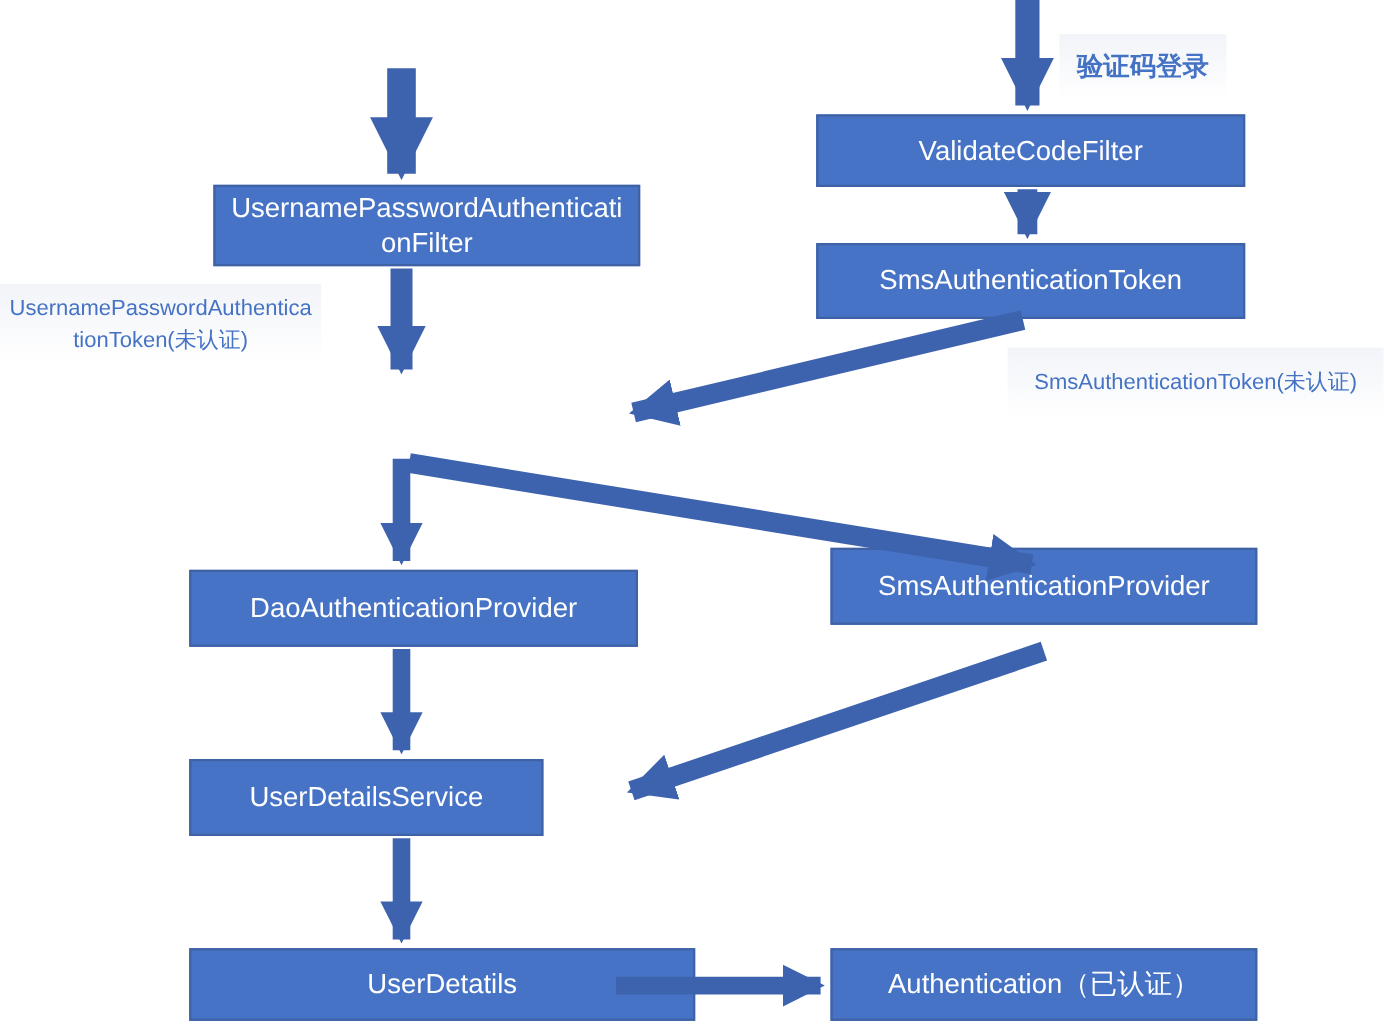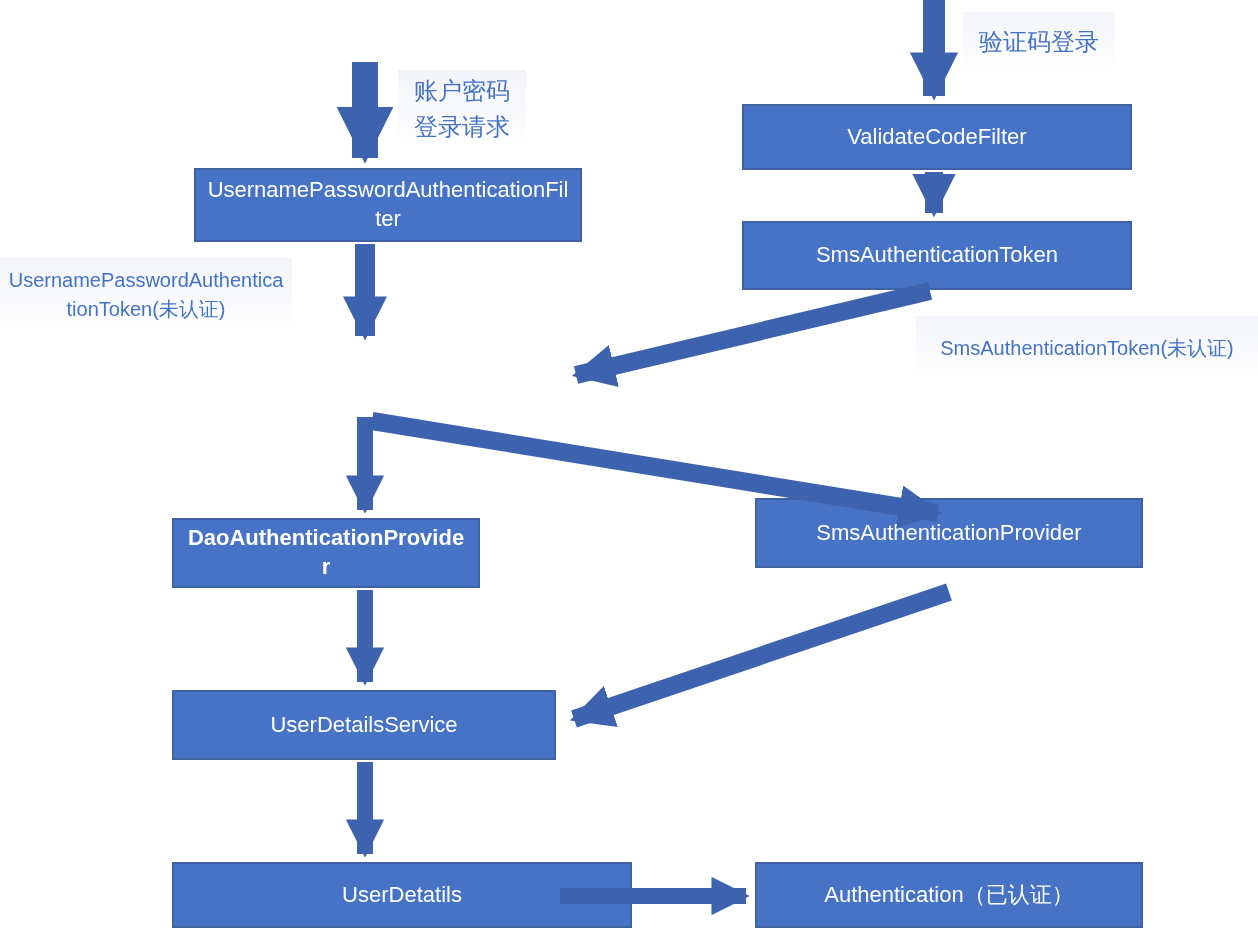--- a/index.html
+++ b/index.html
@@ -107,7 +107,7 @@
 
   <div class="annotation token wrap" style="left:0px; top:258px; width:292px; height:74px;">UsernamePasswordAuthenticationToken(未认证)</div>
 
-  <div class="annotation cjk" style="left:963px; top:12px; width:152px; height:60px;">验证码登录</div>
+  <div class="annotation cjk" style="left:963px; top:31px; width:152px; height:60px;font-weight:bold;">验证码登录</div>
 
   <div class="annotation token nowrap" style="left:916px; top:316px; width:342px; height:64px;">SmsAuthenticationToken(未认证)</div>
 

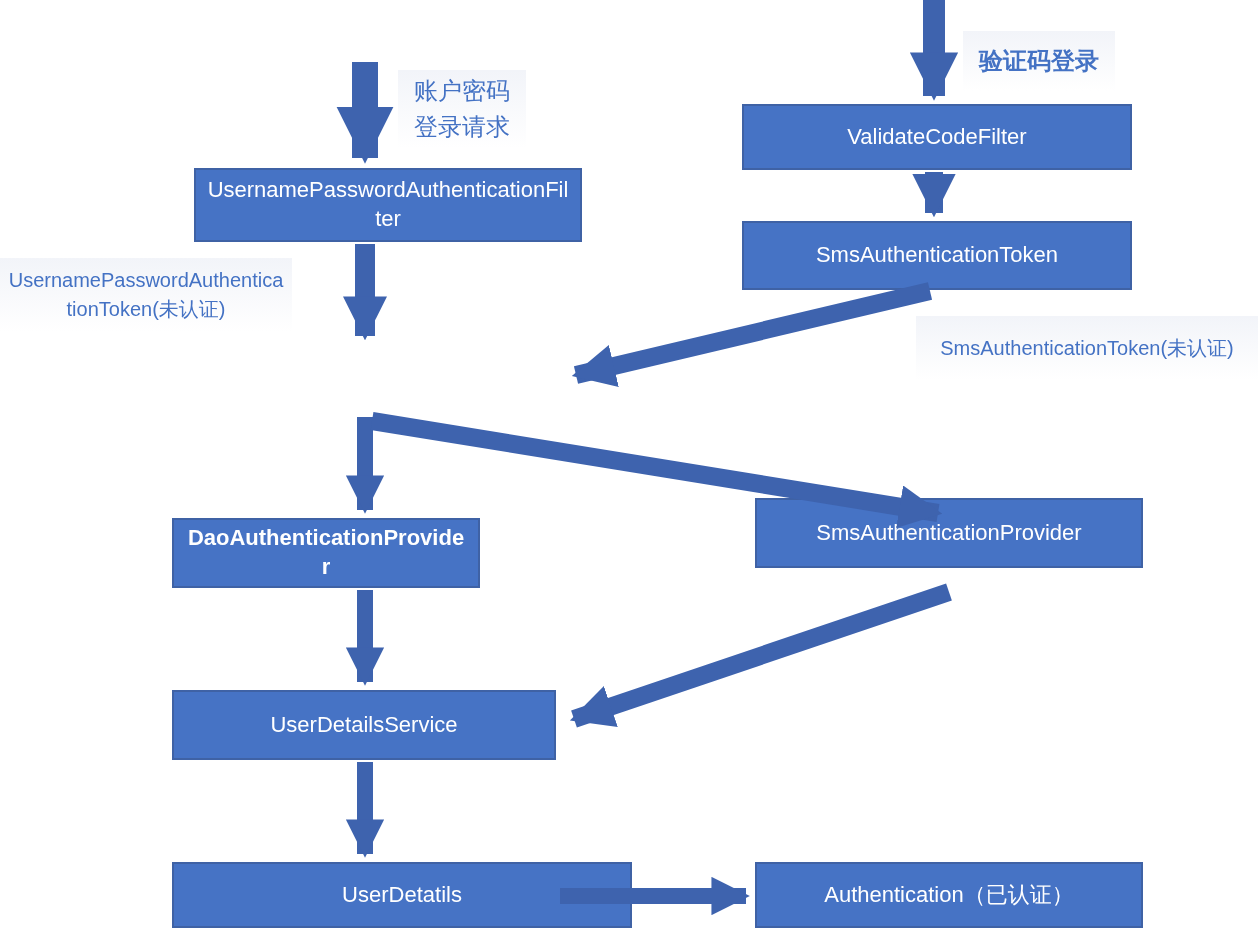--- a/index.html
+++ b/index.html
@@ -102,8 +102,6 @@
     <line class="edge" x1="560" y1="896" x2="746" y2="896" stroke-width="16" marker-end="url(#mk)"></line>
   </svg>
 
-  <div class="annotation cjk" style="left:398px; top:70px; width:128px; height:78px;">账户密码
-登录请求</div>
 
   <div class="annotation token wrap" style="left:0px; top:258px; width:292px; height:74px;">UsernamePasswordAuthenticationToken(未认证)</div>
 

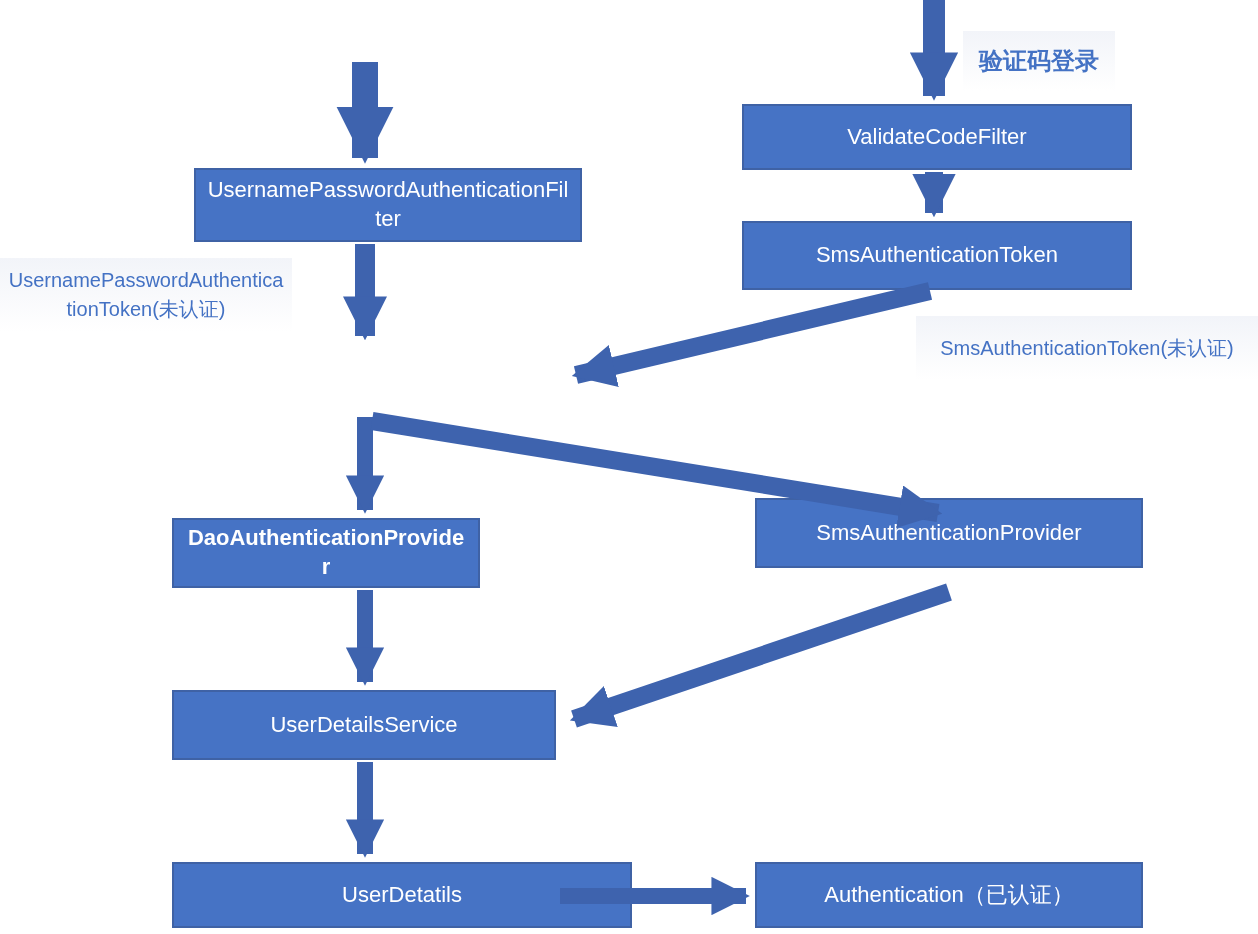--- a/index.html
+++ b/index.html
@@ -30,7 +30,7 @@
     align-items: center;
     justify-content: center;
     text-align: center;
-    font-size: 22px;
+    font-size: 25px;
     line-height: 1.3;
     word-break: break-all;
     padding: 2px 10px;

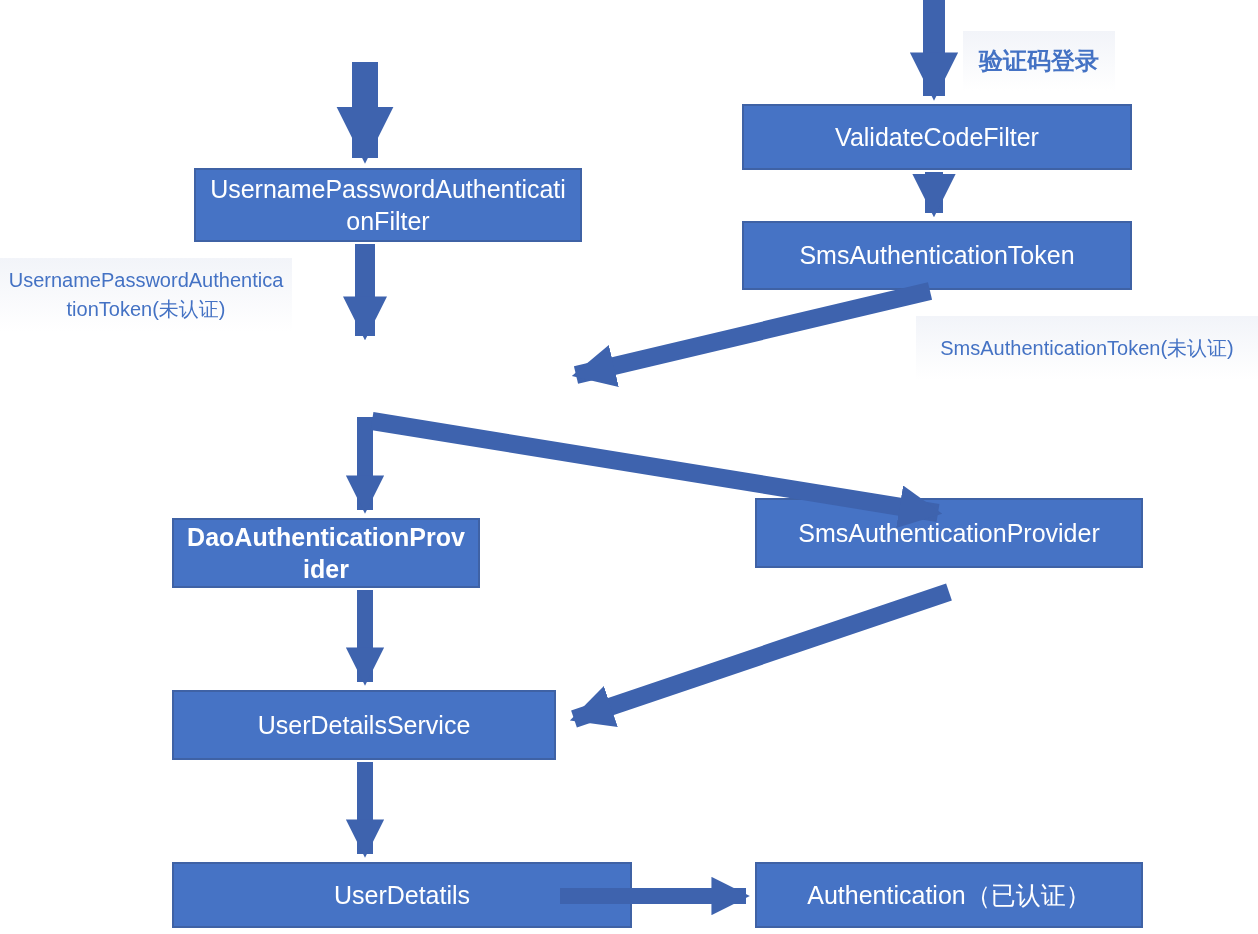--- a/index.html
+++ b/index.html
@@ -65,7 +65,7 @@
   <div class="node" style="left:172px; top:168px; width:388px; height:74px;margin-left:22px;">UsernamePasswordAuthenticationFilter</div>
 
 
-  <div class="node" style="left:172px; top:518px; width:308px; height:70px;font-weight:bold;">DaoAuthenticationProvider</div>
+  <div class="node" style="left:172px; top:518px; width:408px; height:70px;">DaoAuthenticationProvider</div>
 
   <div class="node" style="left:172px; top:690px; width:384px; height:70px;">UserDetailsService</div>
 

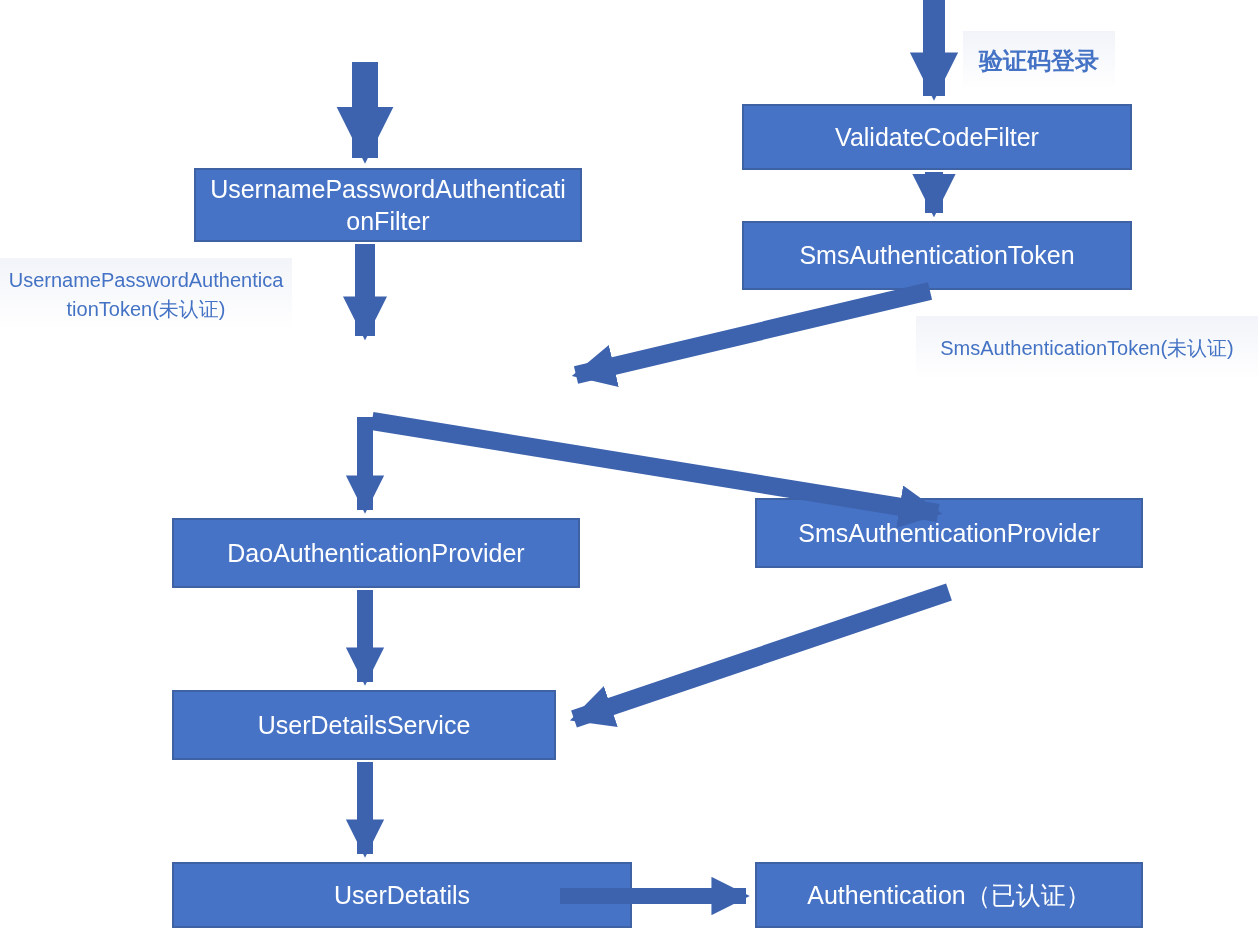--- a/index.html
+++ b/index.html
@@ -67,7 +67,7 @@
 
   <div class="node" style="left:172px; top:518px; width:408px; height:70px;">DaoAuthenticationProvider</div>
 
-  <div class="node" style="left:172px; top:690px; width:384px; height:70px;">UserDetailsService</div>
+  <div class="node" style="left:172px; top:690px; width:322px; height:70px;">UserDetailsService</div>
 
   <div class="node" style="left:172px; top:862px; width:460px; height:66px;">UserDetatils</div>
 

